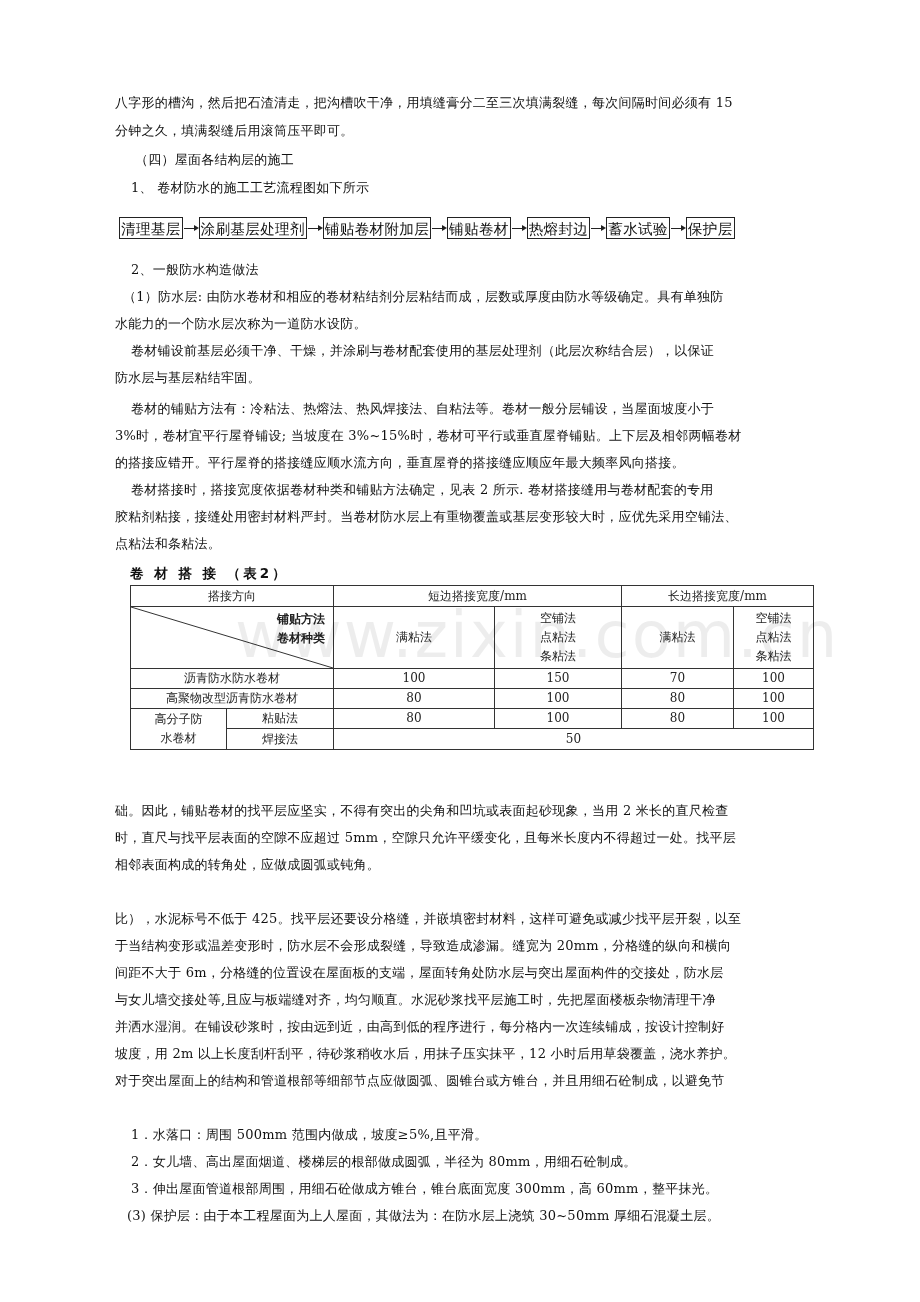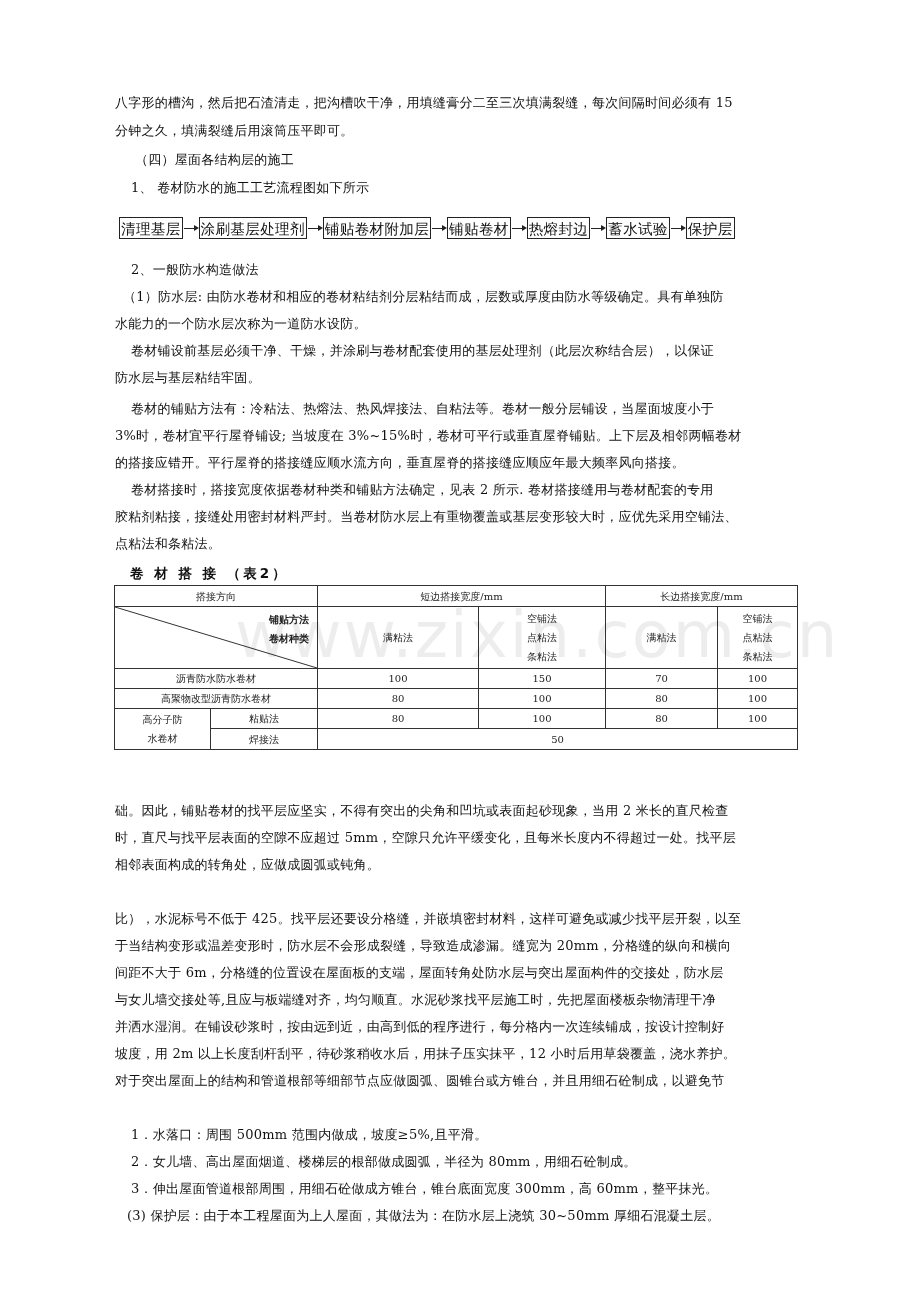--- a/index.html
+++ b/index.html
@@ -34,8 +34,8 @@
     font-family: "DejaVu Sans", sans-serif; font-weight: bold; font-size: 13.5px; letter-spacing: 3px;
   }
   table.lap {
-    position: absolute; left: 114px; top: 585px; width: 683px;
-    border-collapse: collapse; font-size: 10px; table-layout: fixed; padding-left: 7px;
+    position: absolute; left: 130px; top: 585px; width: 683px;
+    border-collapse: collapse; font-size: 12px; table-layout: fixed; padding-left: 7px;
   }
   table.lap td {
     border: 1px solid #333; text-align: center; padding: 0; line-height: 19px; color: #222;

